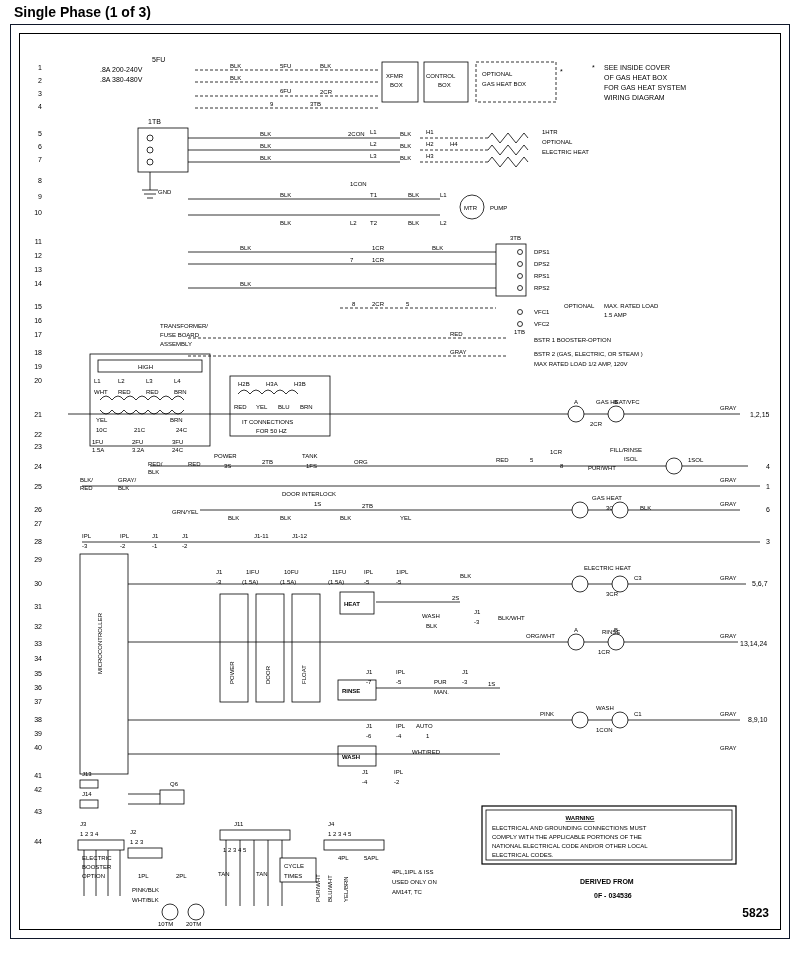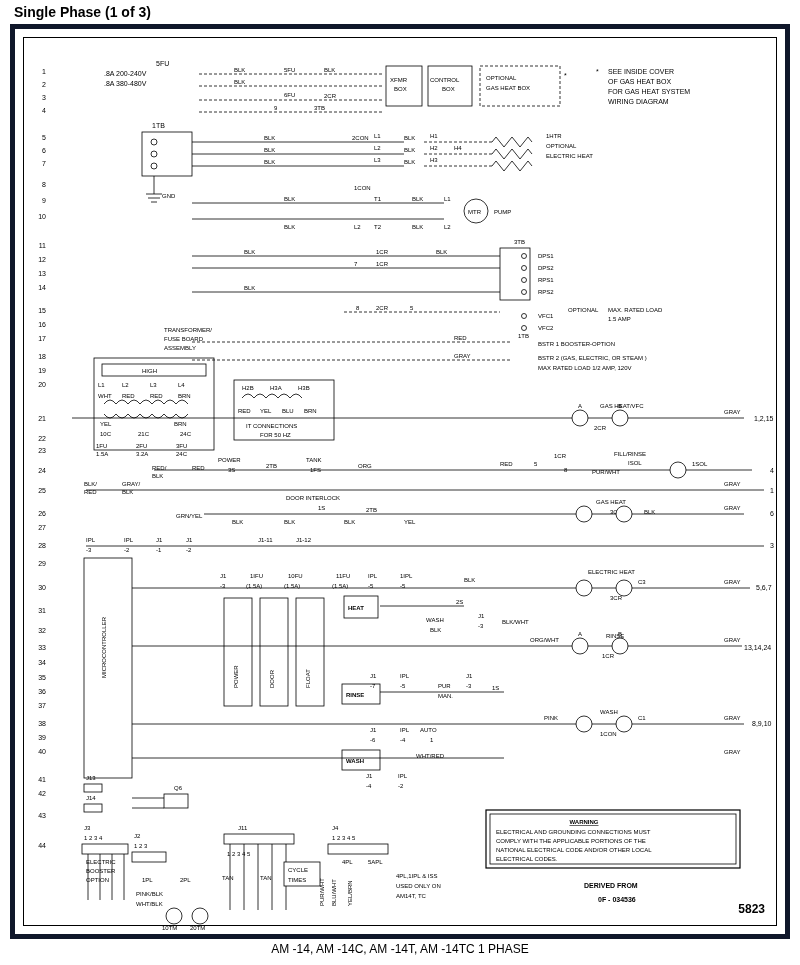--- a/index.html
+++ b/index.html
@@ -30,7 +30,7 @@
     left: 10px;
     width: 780px;
     height: 915px;
-    border: 5px solid #0f172a;
+    border: 1px solid #0f172a;
     box-sizing: border-box;
   }
   .inner-frame {

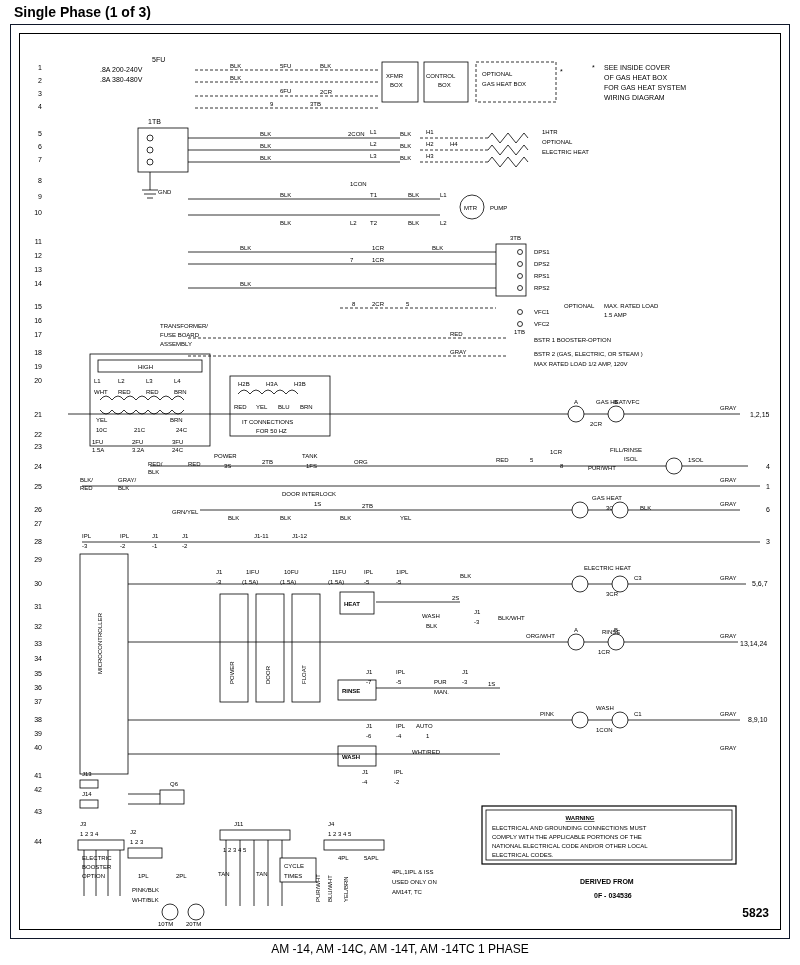--- a/index.html
+++ b/index.html
@@ -633,7 +633,6 @@
     <div class="revnum">5823</div>
   </div>
 
-  <div class="caption">AM -14, AM -14C, AM -14T, AM -14TC 1 PHASE</div>
 </div>
 
 </body></html>

